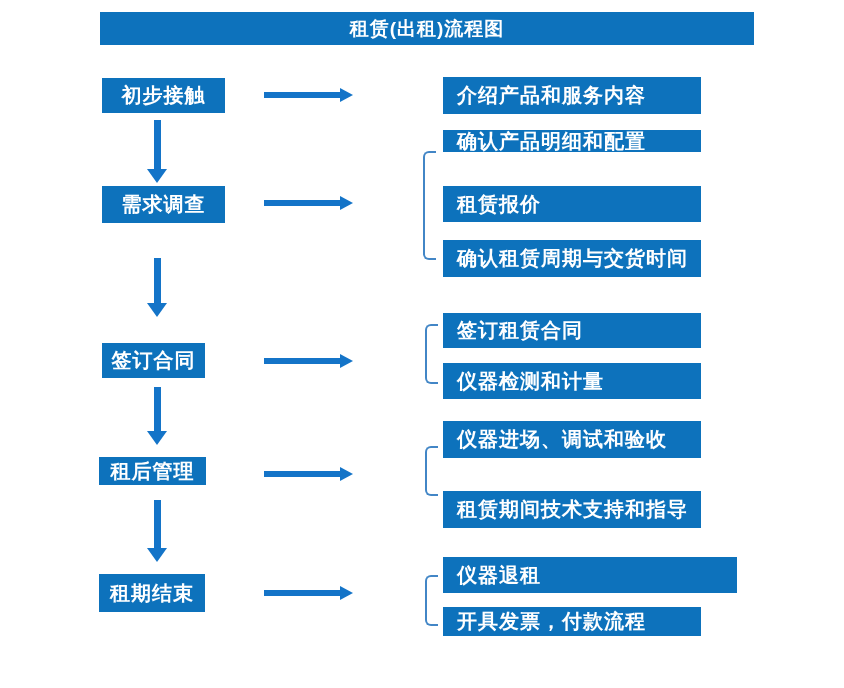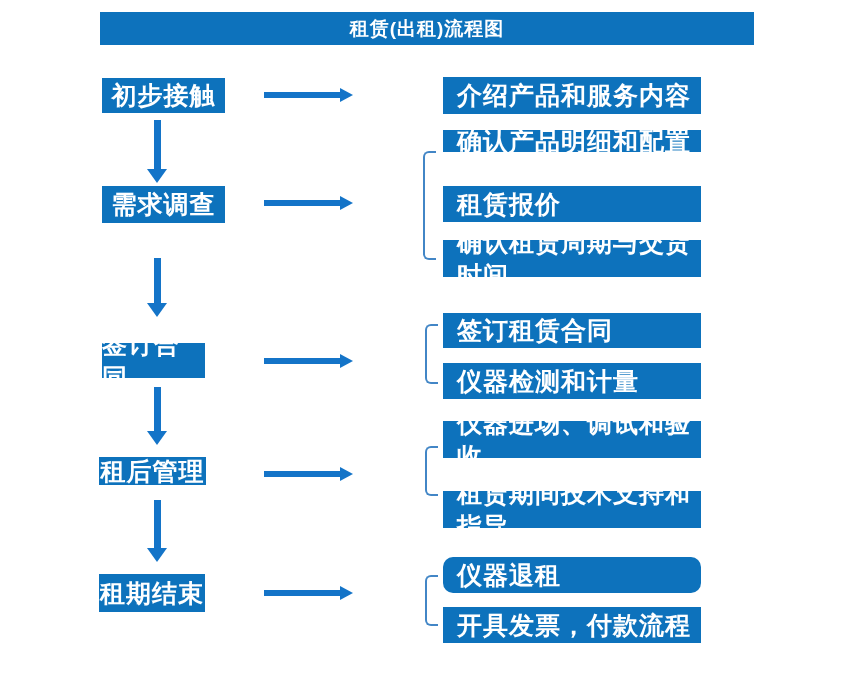--- a/index.html
+++ b/index.html
@@ -16,7 +16,7 @@
   }
   .bluebox{
     position:absolute;background:var(--box-blue);color:var(--text-white);
-    font-weight:bold;font-size:25px;display:flex;align-items:center;
+    font-weight:bold;font-size:20px;display:flex;align-items:center;
     letter-spacing:1px;box-sizing:border-box;
   }
   .titlebar{justify-content:center;font-size:19px;}

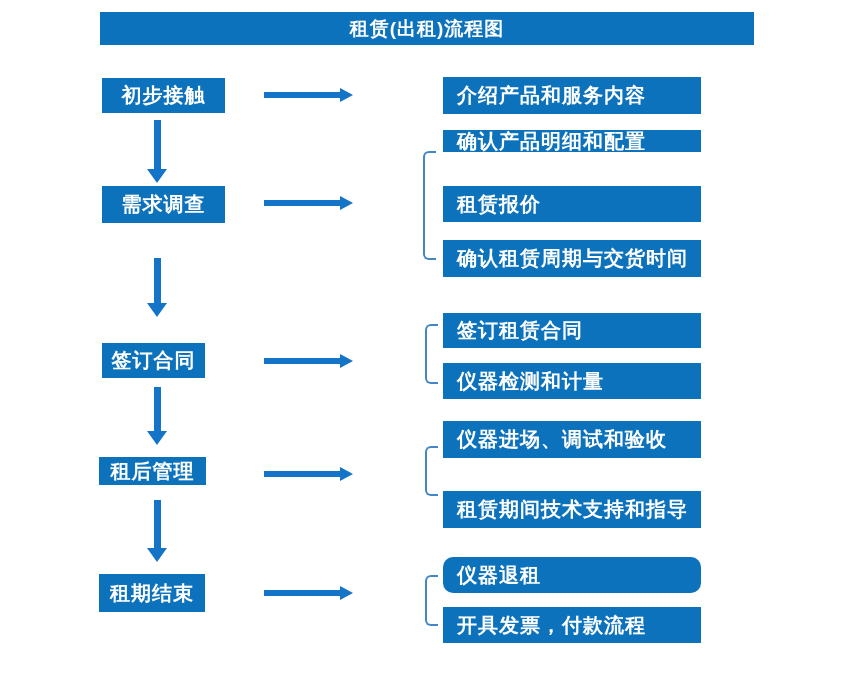--- a/index.html
+++ b/index.html
@@ -113,7 +113,7 @@
   <div class="bluebox outbox" style="left:443px;top:363px;width:258px;height:36px;">仪器检测和计量</div>
   <div class="bluebox outbox" style="left:443px;top:491px;width:258px;height:37px;">租赁期间技术支持和指导</div>
 
-  <div class="bluebox outbox" style="left:443px;top:557px;width:258px;height:36px;border-radius:10px;">仪器退租</div>
+  <div class="bluebox outbox" style="left:443px;top:557px;width:294px;height:36px;">仪器退租</div>
   <div class="bluebox outbox" style="left:443px;top:607px;width:258px;height:36px;">开具发票，付款流程</div>
 
 </div>

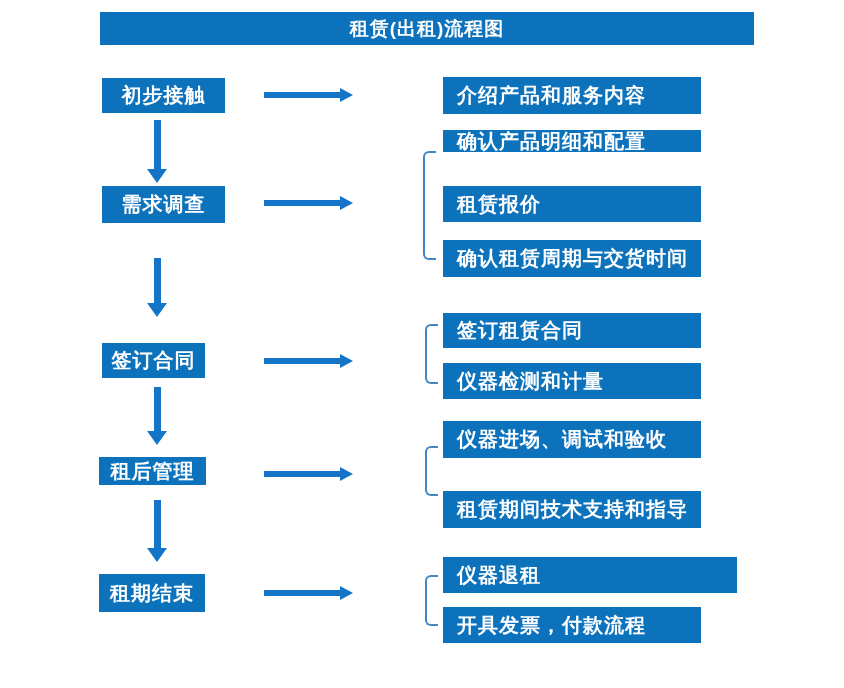--- a/index.html
+++ b/index.html
@@ -114,7 +114,7 @@
   <div class="bluebox outbox" style="left:443px;top:491px;width:258px;height:37px;">租赁期间技术支持和指导</div>
 
   <div class="bluebox outbox" style="left:443px;top:557px;width:294px;height:36px;">仪器退租</div>
-  <div class="bluebox outbox" style="left:443px;top:607px;width:258px;height:36px;">开具发票，付款流程</div>
+  <div class="bluebox outbox" style="left:443px;top:607px;width:258px;height:29px;">开具发票，付款流程</div>
 
 </div>
 

